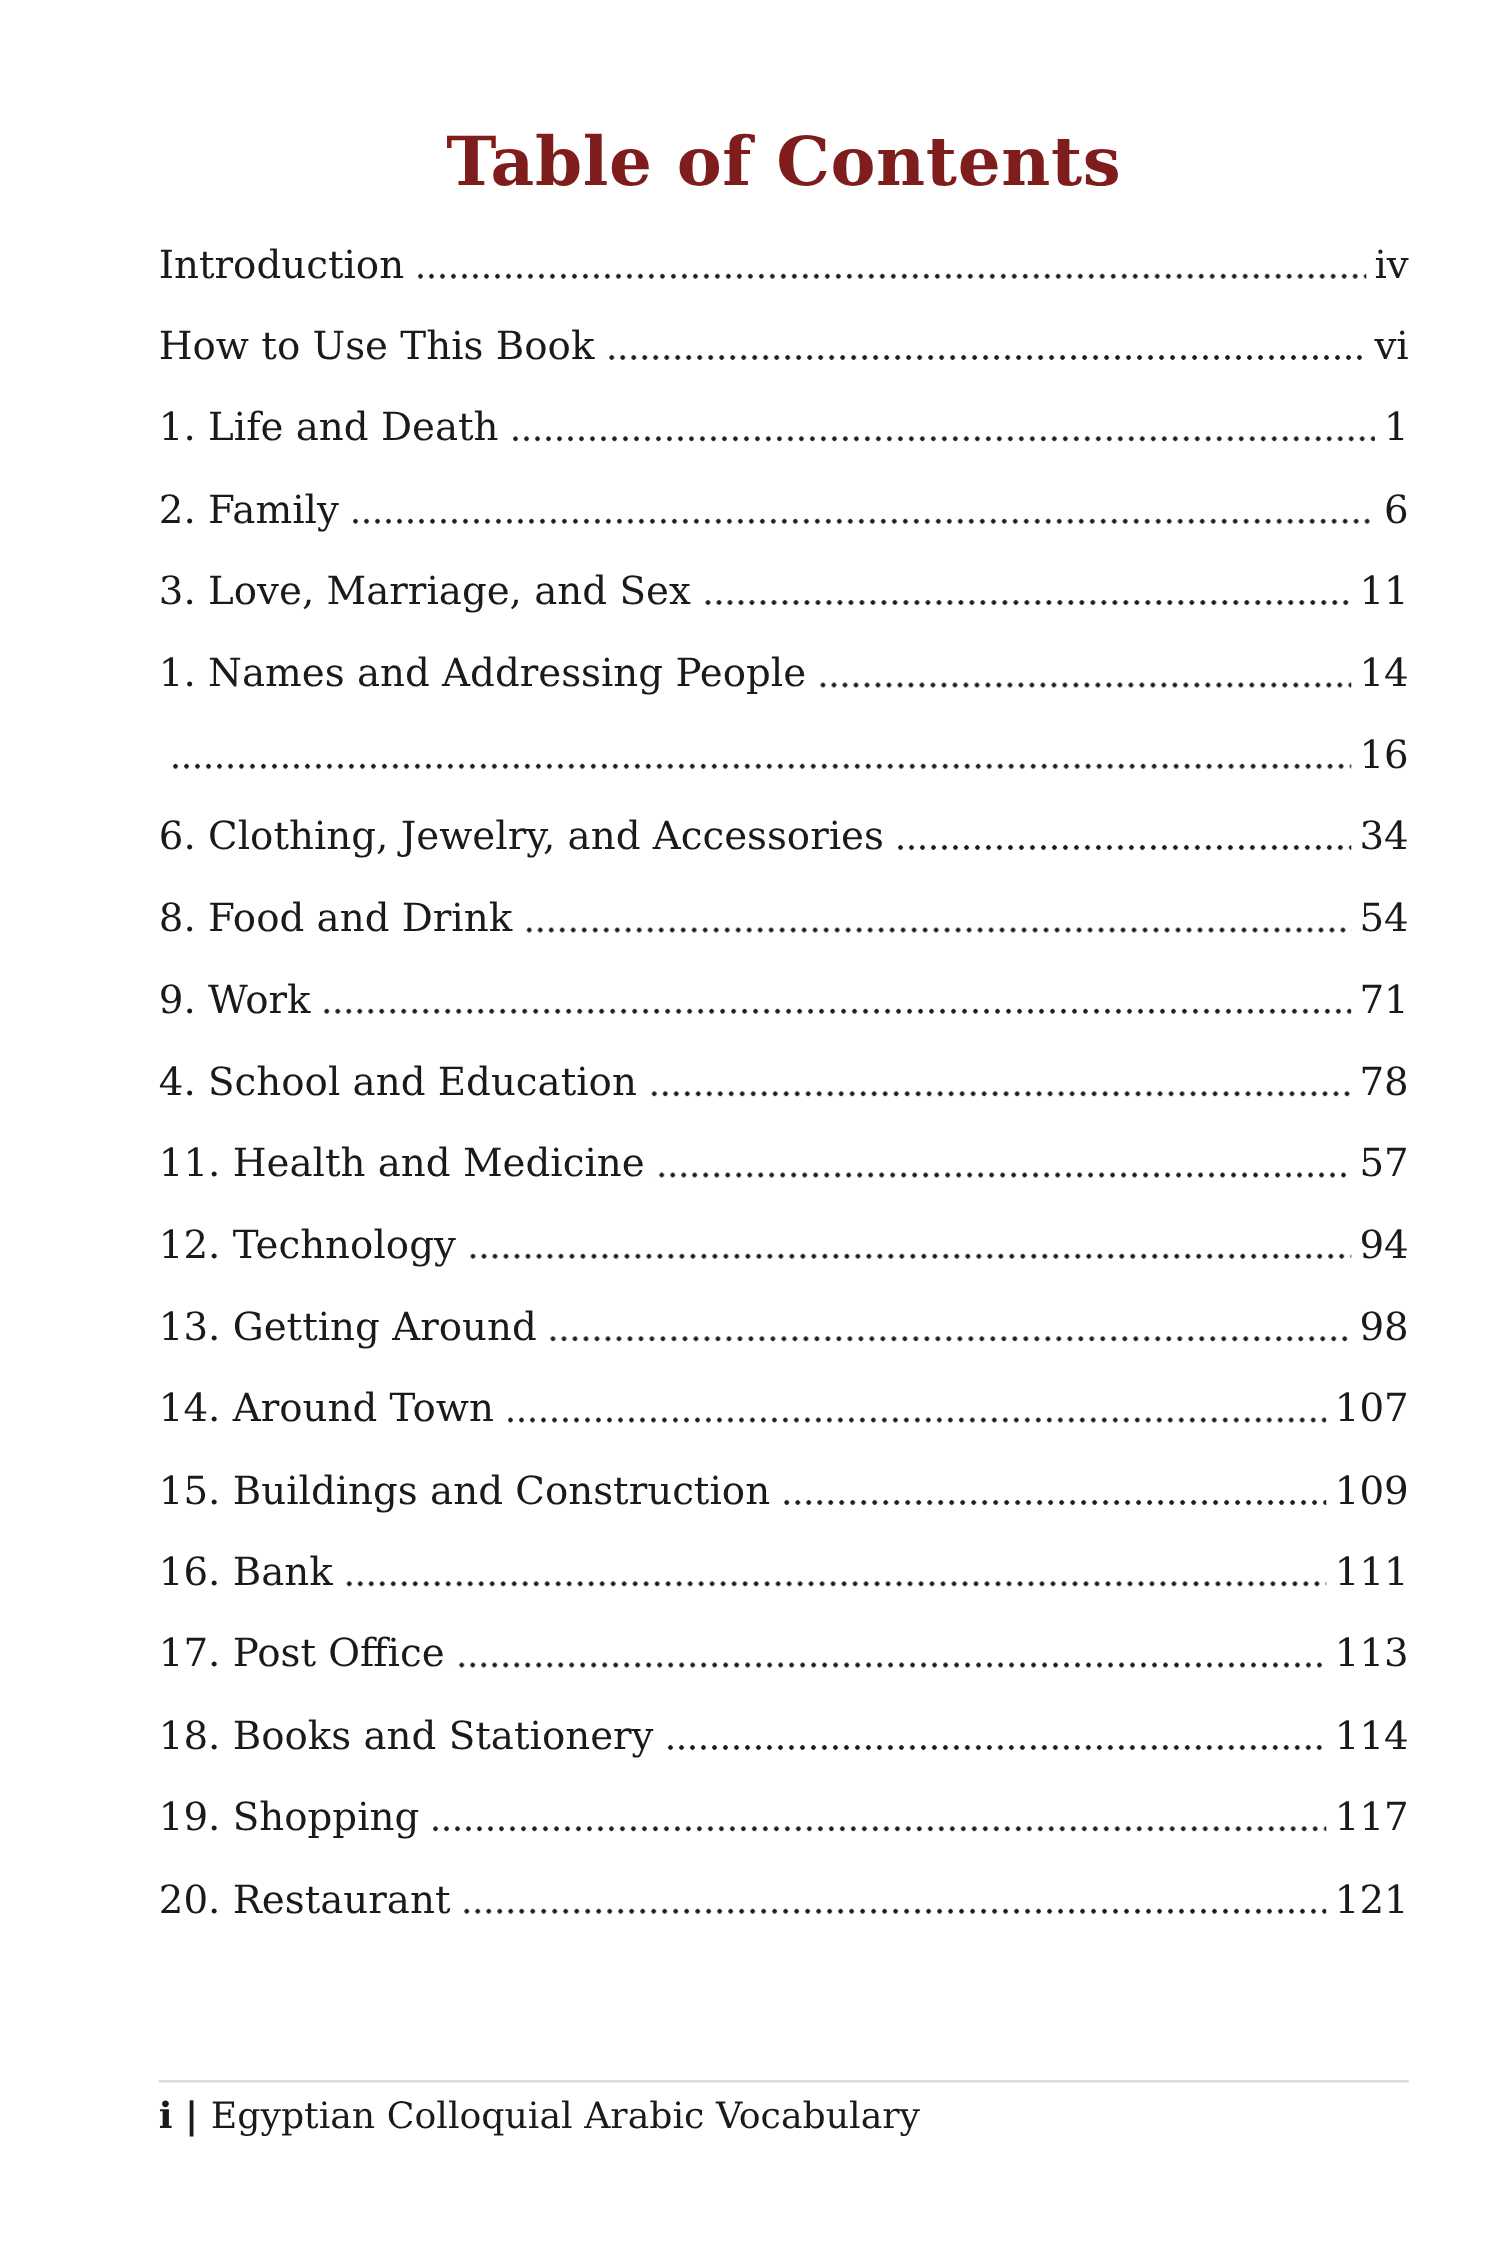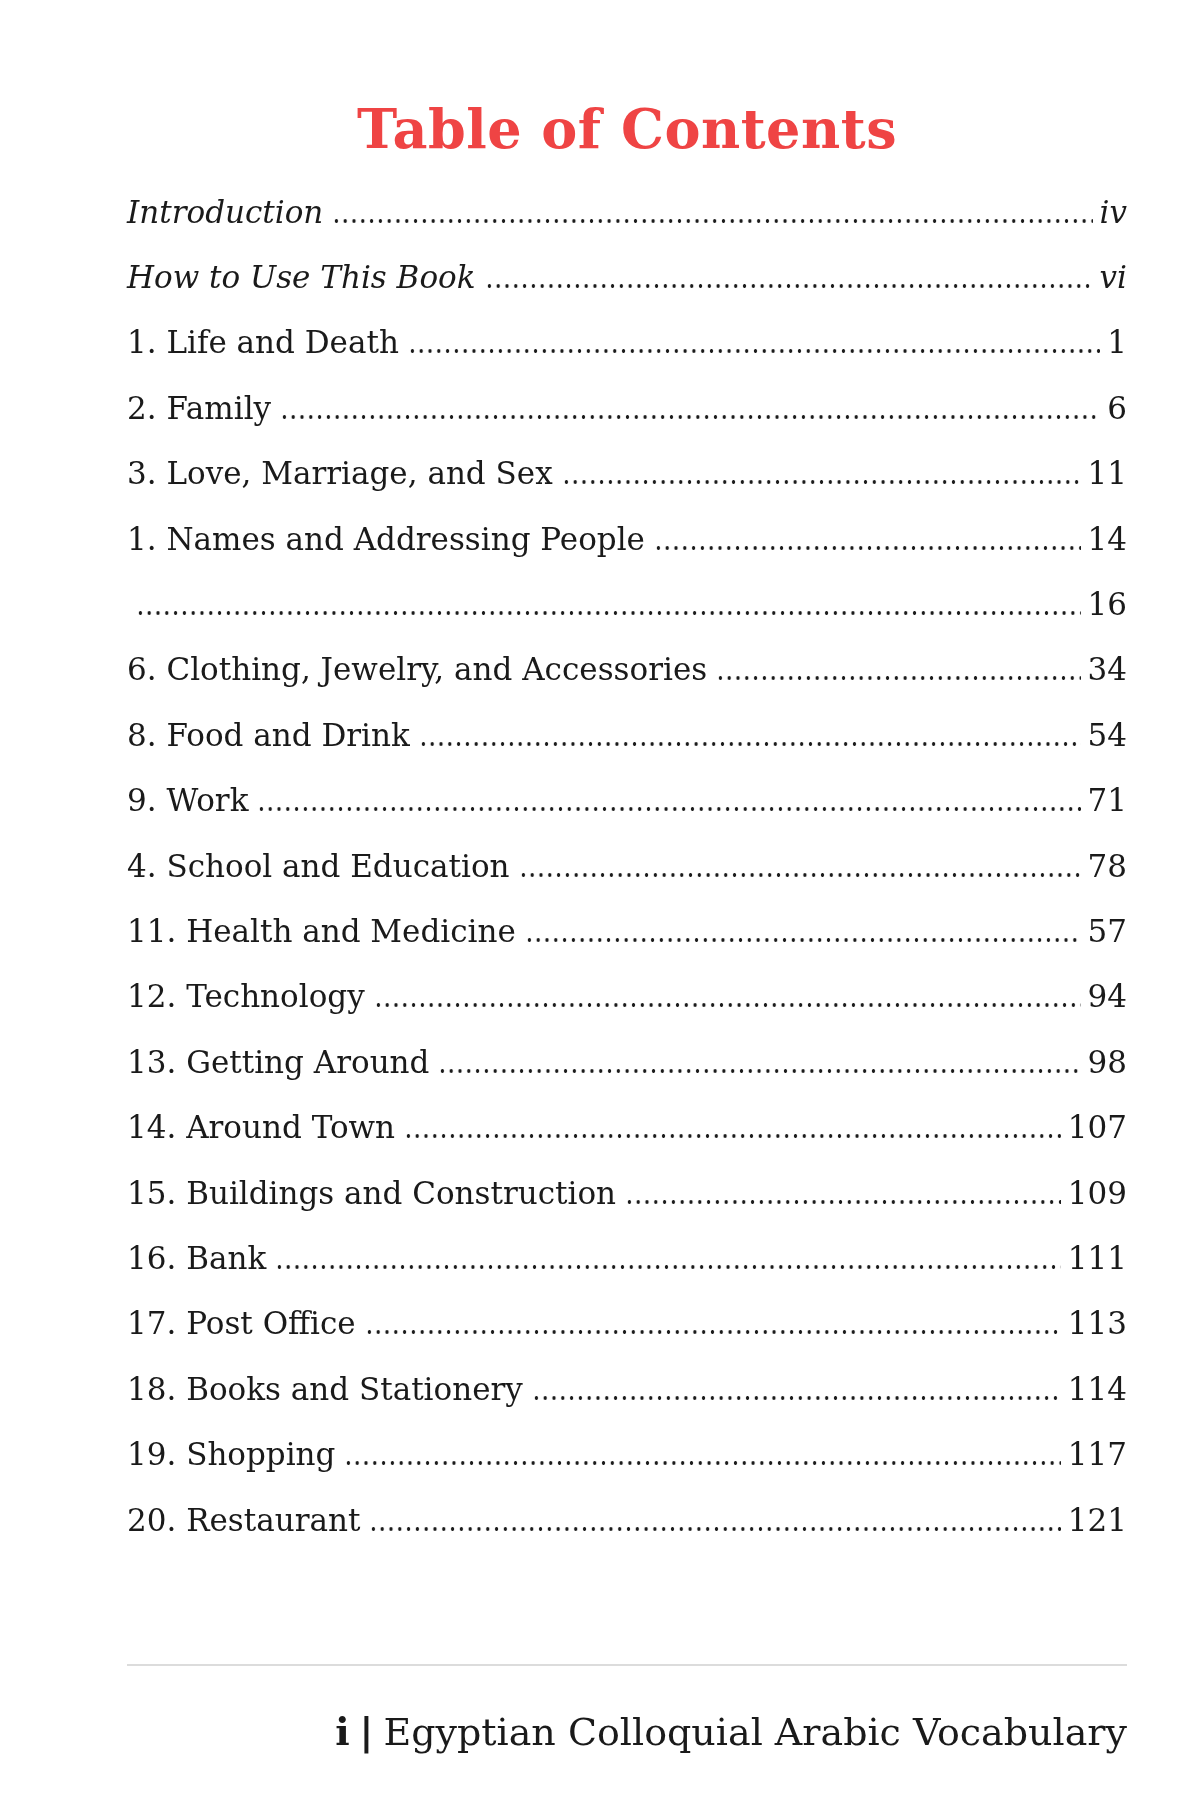--- a/index.html
+++ b/index.html
@@ -61,7 +61,7 @@
 
 <div class="page" style="color: rgb(26, 26, 26);">
 
-  <div class="content title" style="color: #ef4444;">Table of Contents</div>
+  <div class="content title" style="color: #7f1d1d;">Table of Contents</div>
 
   <div class="content toc" id="toc-list">
       <div class="toc-row italic">

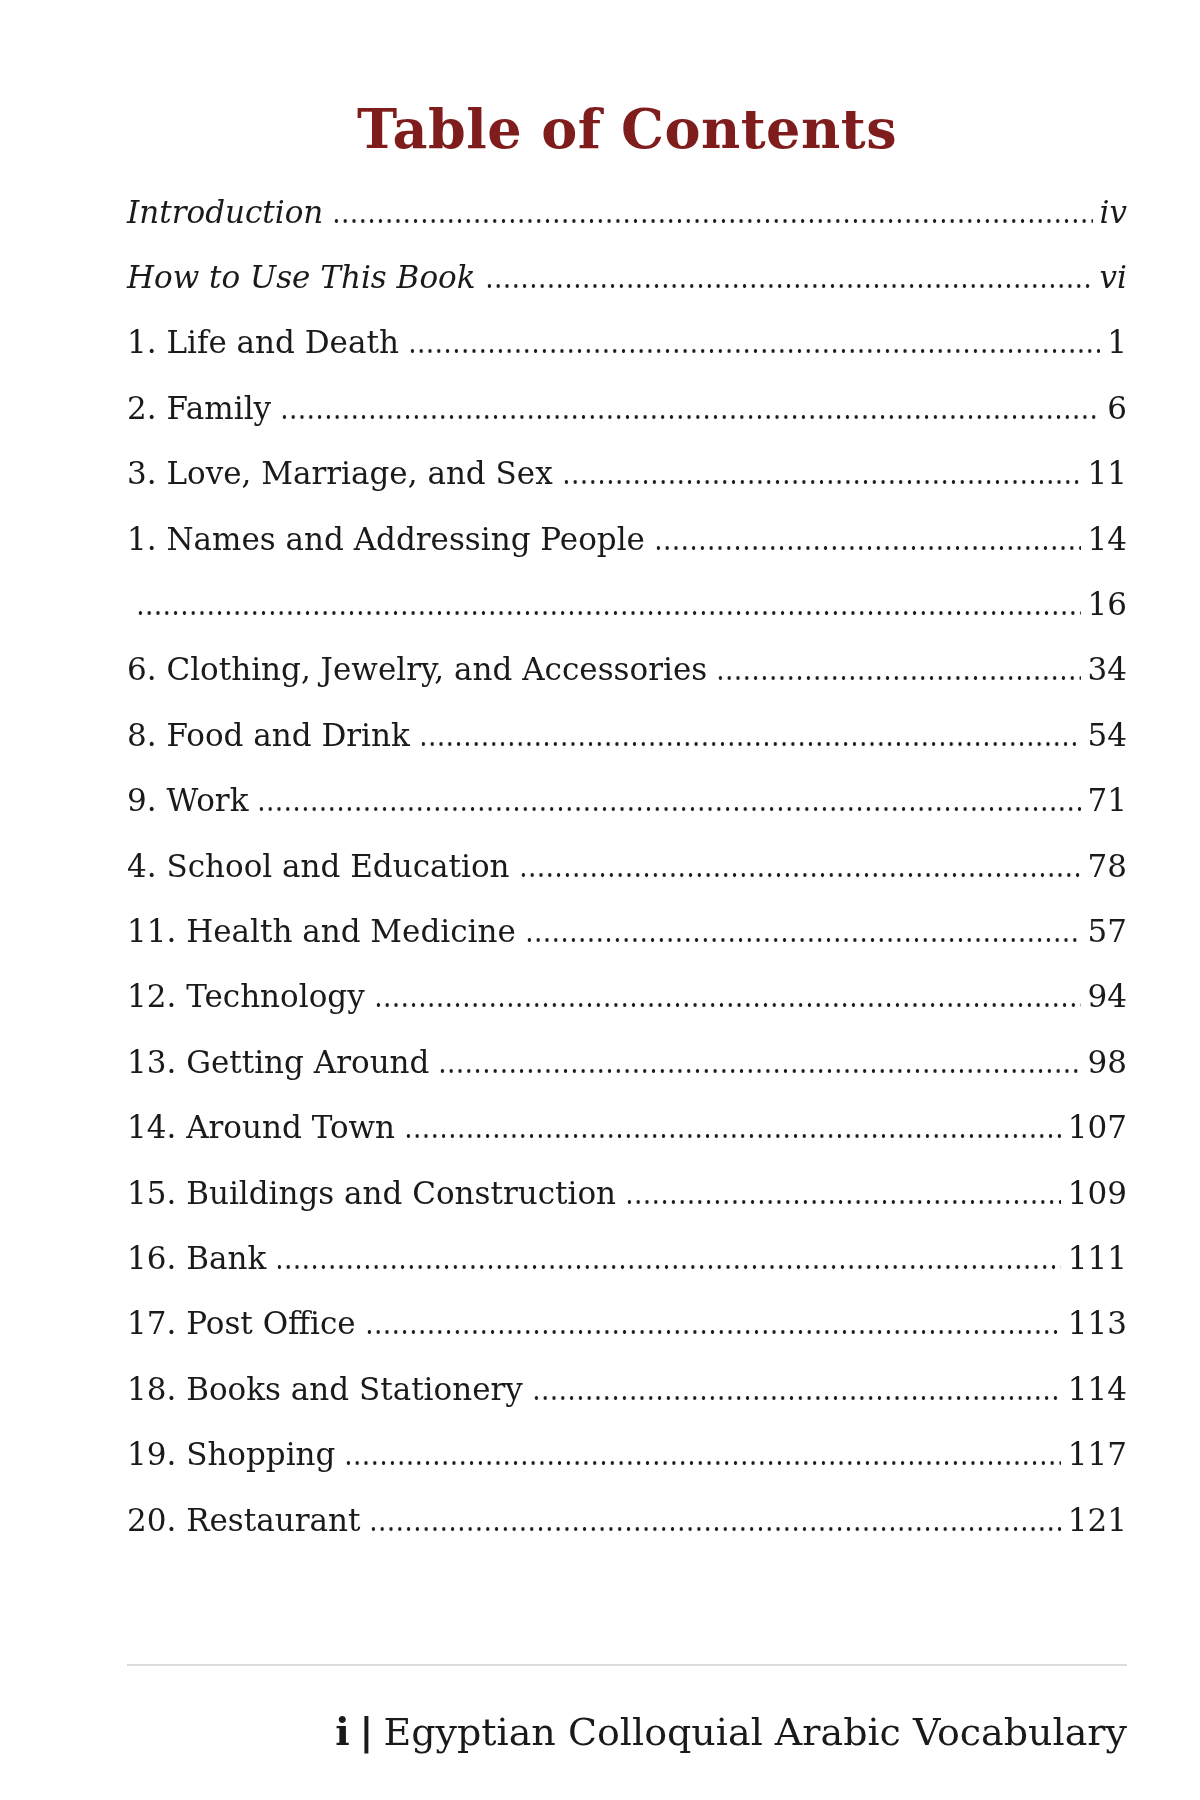--- a/index.html
+++ b/index.html
@@ -28,7 +28,7 @@
     font-size:31px;
     white-space:nowrap;
   }
-  .toc-row.italic{font-style:italic;}
+  .toc-row.italic{}
   .toc-label{flex:0 0 auto;}
   .dots{
     flex:1 1 auto;

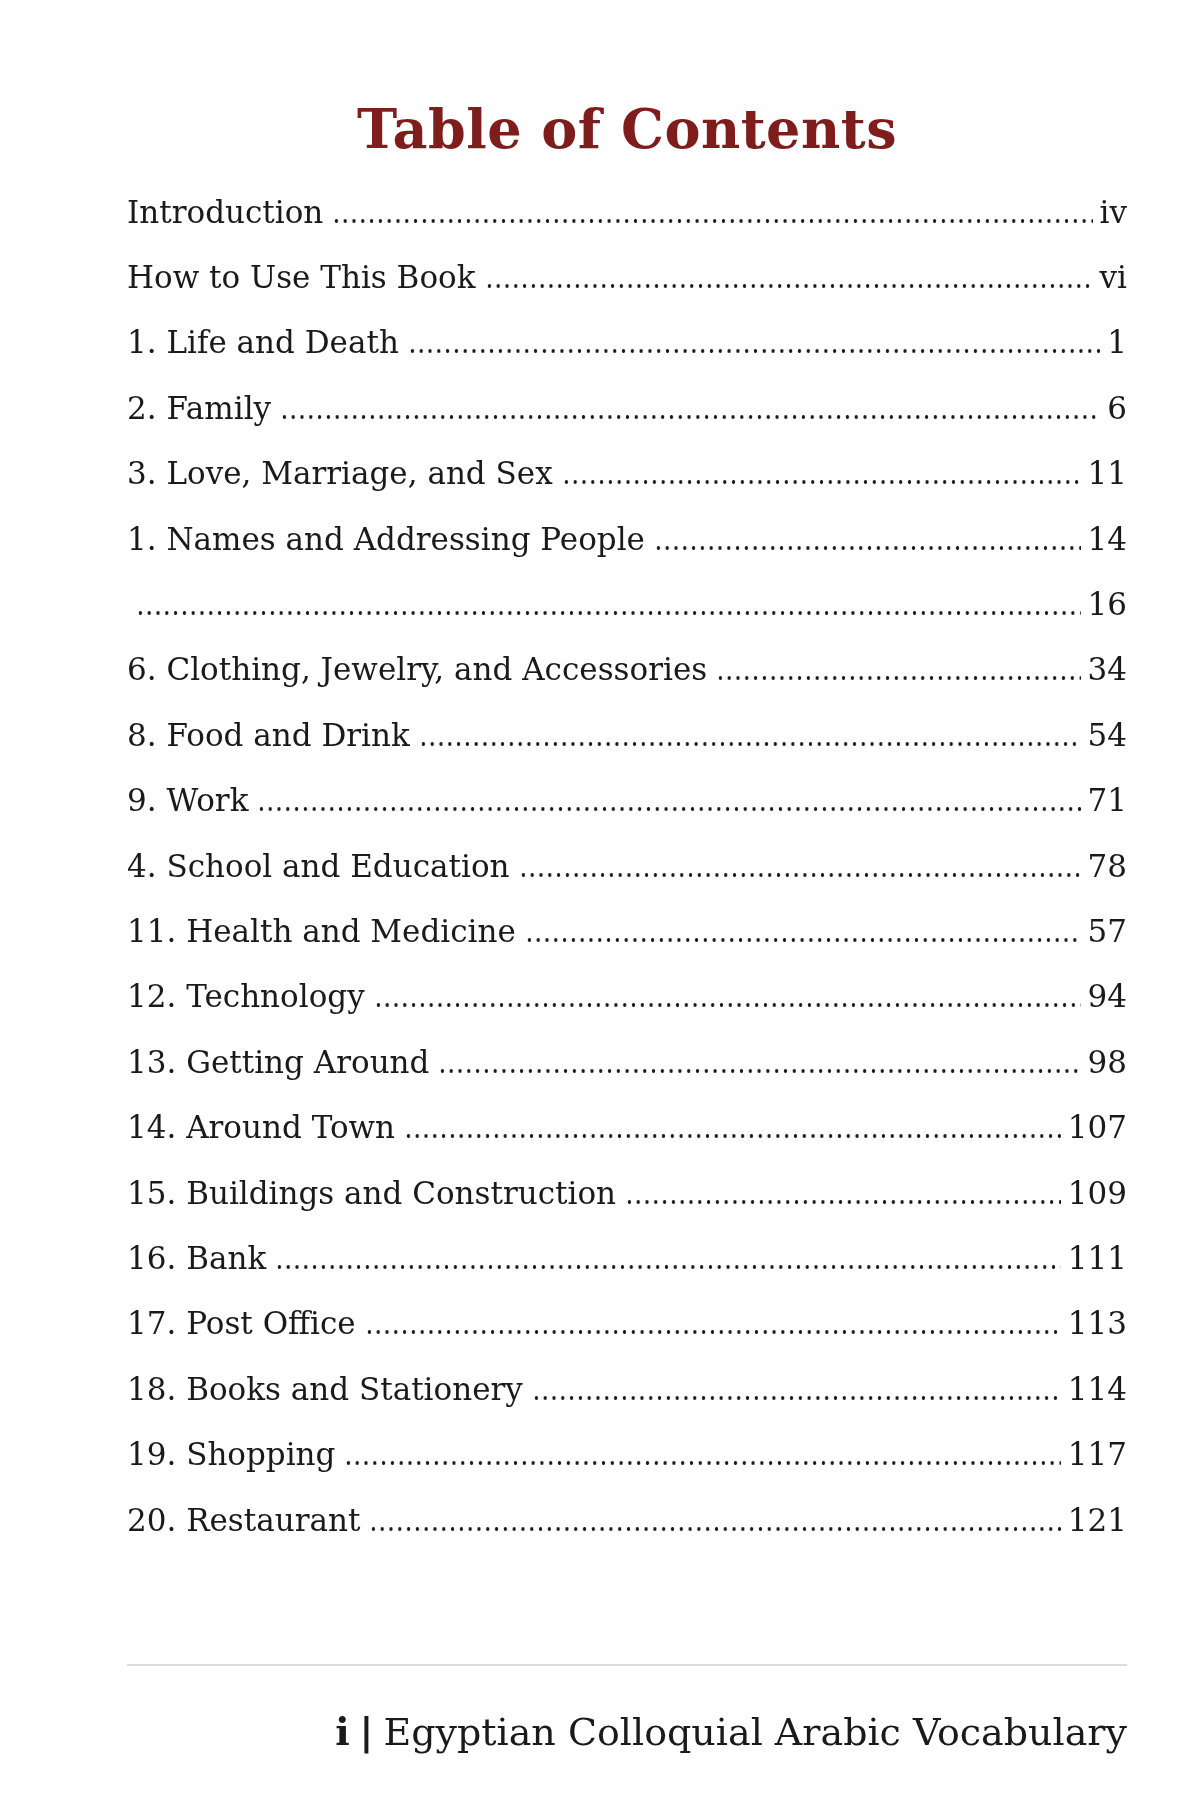--- a/index.html
+++ b/index.html
@@ -48,9 +48,9 @@
     background:#dcdcdc;
   }
   .footer{
-    top:1712px;
-    text-align:right;
-    font-size:38px;
+    top:1672px;
+    text-align:left;
+    font-size:29px;
     line-height:40px;
   }
   .footer .pgnum{font-weight:bold;}

